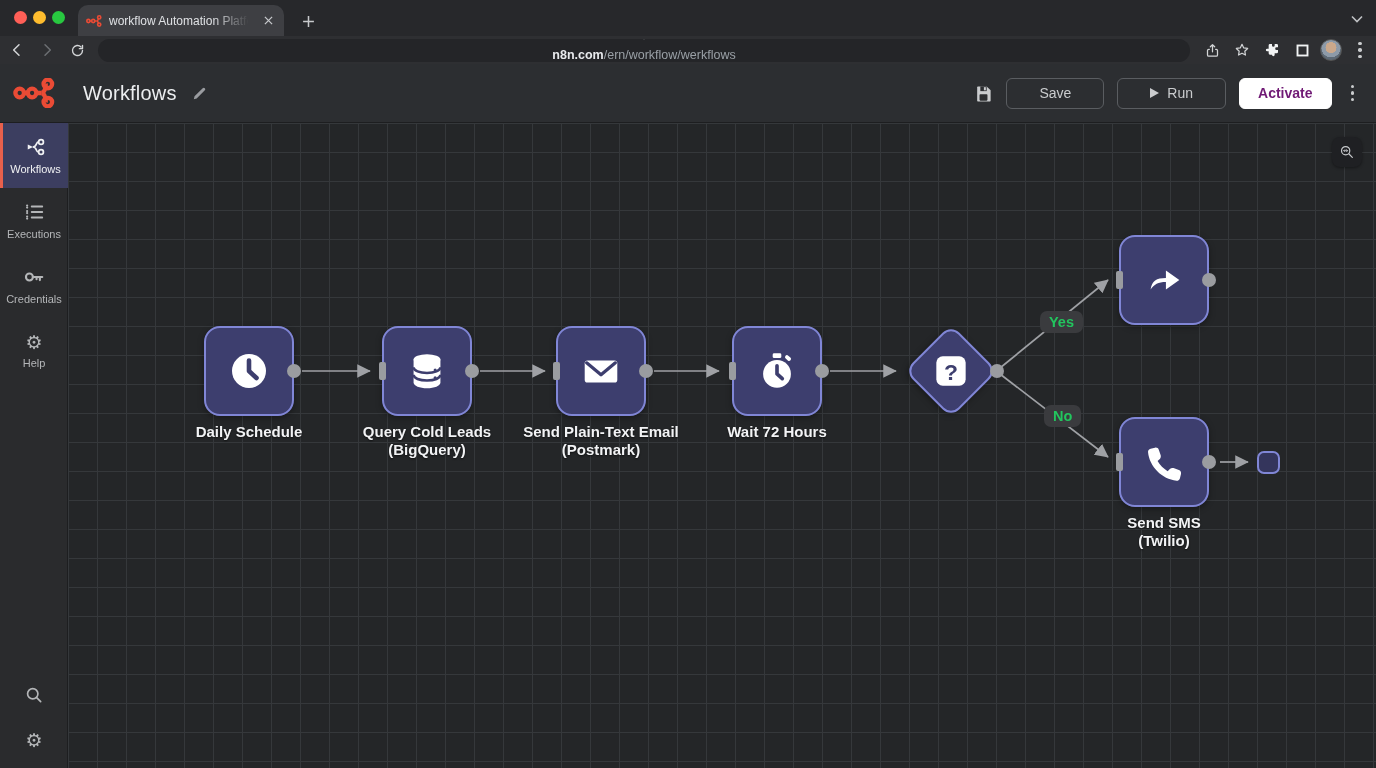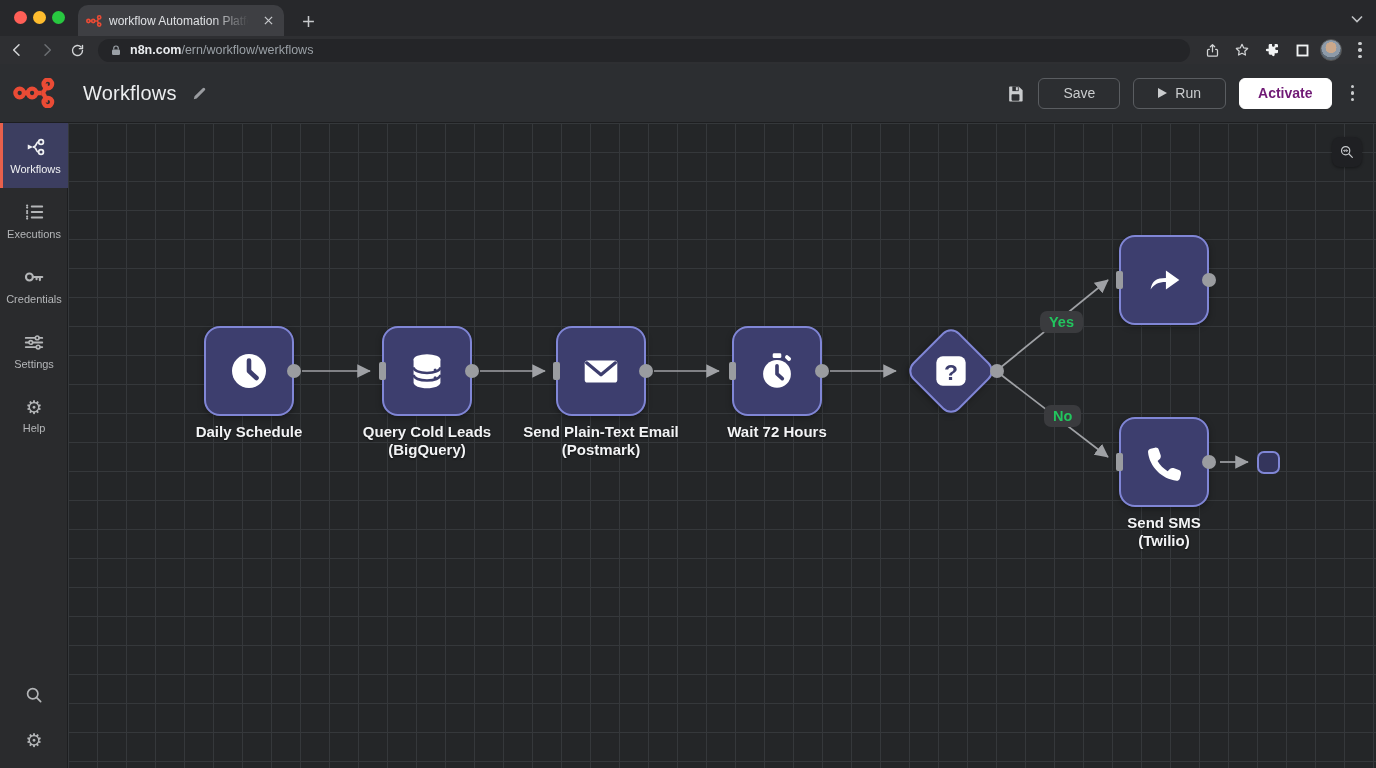--- a/index.html
+++ b/index.html
@@ -23,7 +23,7 @@
              display:flex; align-items:center; }
   .nav-btn { width:26px; height:24px; display:flex; align-items:center; justify-content:center; margin-left:4px; }
   .omnibox { margin-left:8px; width:1092px; height:23px; background:#242528; border-radius:12px;
-             display:flex; align-items:center; padding:0 12px; gap:8px; }
+             display:flex; align-items:center; padding:0 12px; gap:8px;flex-direction:column; }
   .url { font-size:12.5px; white-space:nowrap; }
   .url .domain { color:#e8eaed; font-weight:bold; }
   .url .path { color:#9aa0a6; }

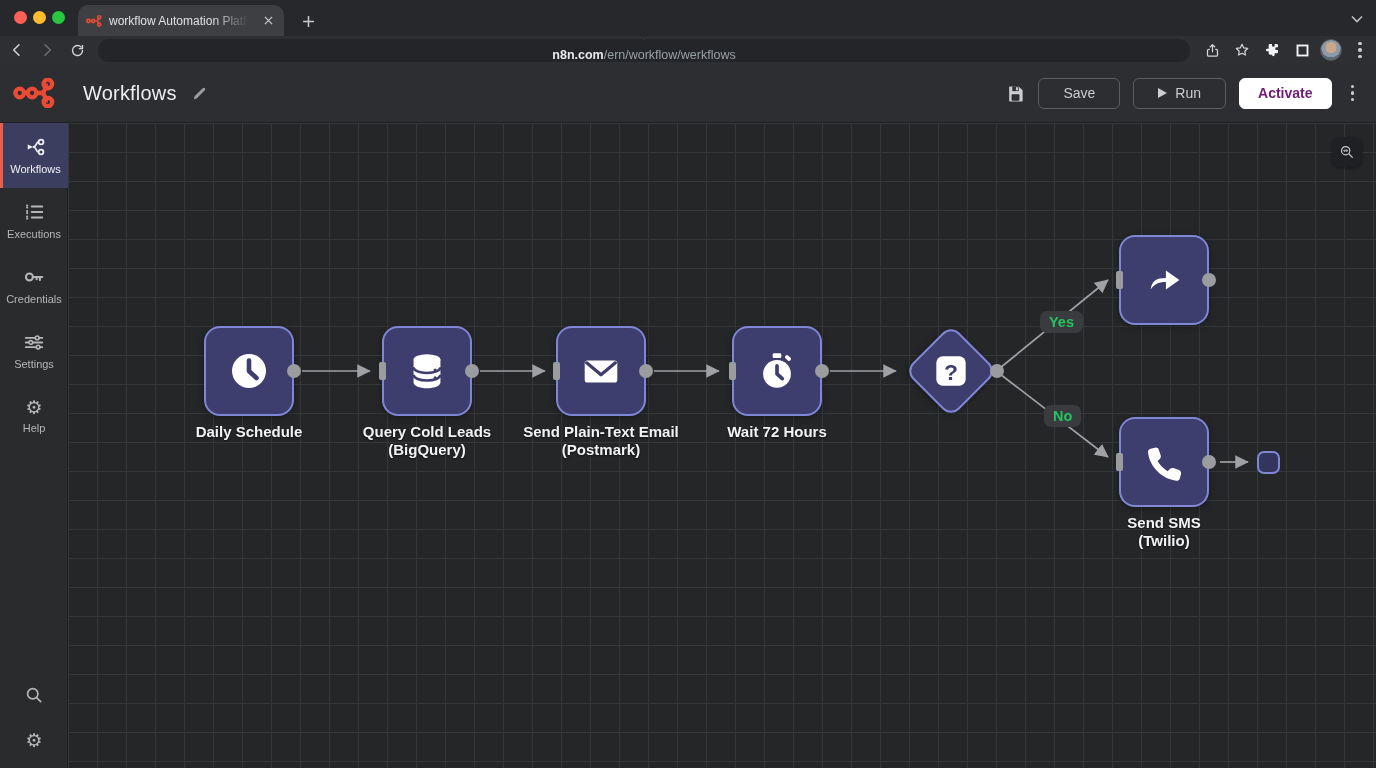--- a/index.html
+++ b/index.html
@@ -39,7 +39,7 @@
   .page-title { color:#eceef0; font-size:20px; font-weight:500; margin-left:28px; letter-spacing:.2px; }
   .hdr-right { position:absolute; right:16px; display:flex; align-items:center; gap:13px; }
   .btn { height:31px; border:1px solid #5a5d61; border-radius:6px; background:transparent;
-         color:#caccce; font-size:14px; padding:0 24px; display:flex; align-items:center; gap:8px;
+         color:#caccce; font-size:14px; padding:0 32px; display:flex; align-items:center; gap:8px;
          font-family:"Liberation Sans",sans-serif; }
   .btn-activate { background:#ffffff; border-color:#ffffff; color:#701a75; font-weight:bold; padding:12px 18px; }
   .play-tri { width:0; height:0; border-left:9px solid #caccce; border-top:5.5px solid transparent; border-bottom:5.5px solid transparent; }

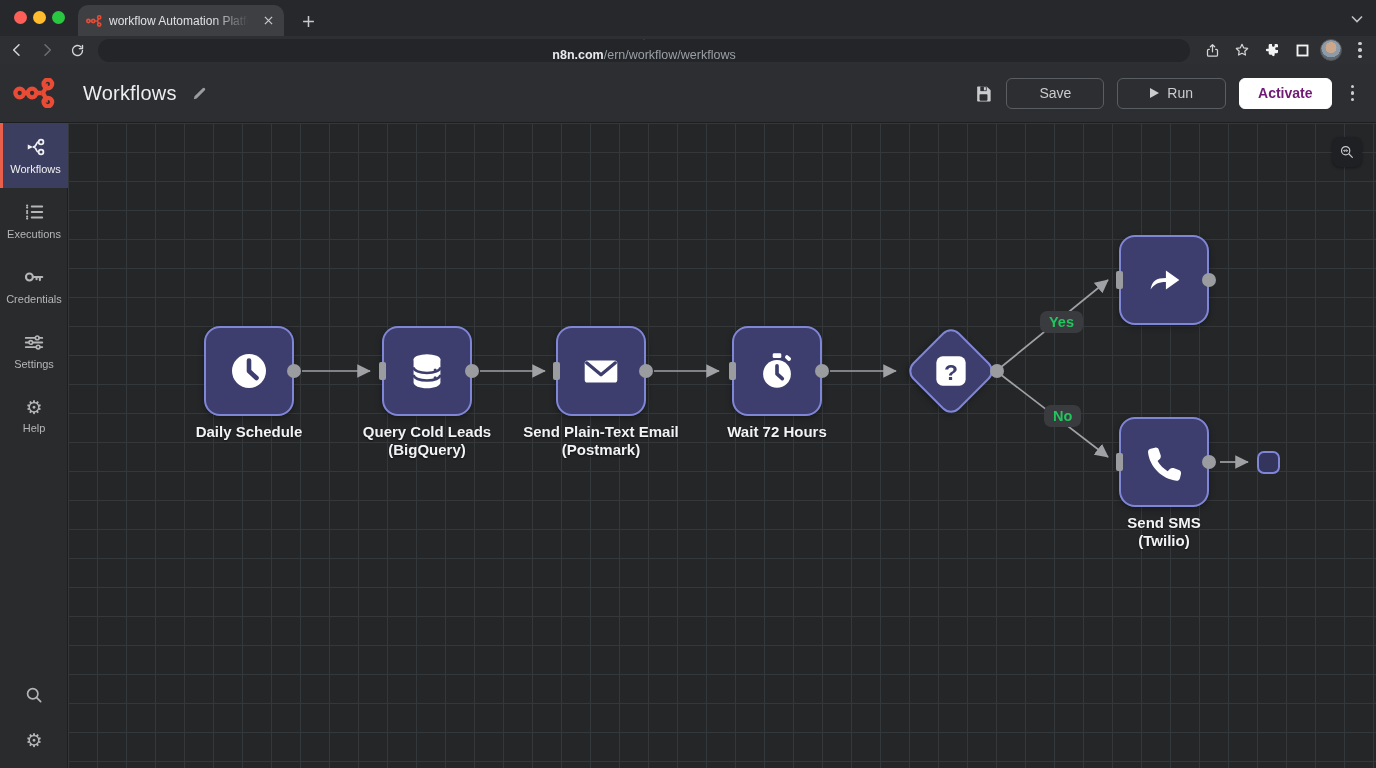--- a/index.html
+++ b/index.html
@@ -265,19 +265,6 @@
     <span class="lbl">Credentials</span>
   </div>
   <div class="side-item">
-    <svg width="22" height="22" viewBox="0 0 24 24">
-      <g stroke="#b4b6b8" stroke-width="2" stroke-linecap="round" fill="none">
-        <path d="M3 7.5h18M3 12.5h18M3 17.5h18"></path>
-      </g>
-      <g fill="#2a2b2d" stroke="#b4b6b8" stroke-width="1.8">
-        <circle cx="15.5" cy="7.5" r="2"></circle>
-          <circle cx="8.5" cy="12.5" r="2"></circle>
-          <circle cx="16.5" cy="17.5" r="2"></circle>
-      </g>
-    </svg>
-    <span class="lbl">Settings</span>
-  </div>
-  <div class="side-item">
     <span class="glyph-gear">⚙</span>
     <span class="lbl">Help</span>
   </div>

